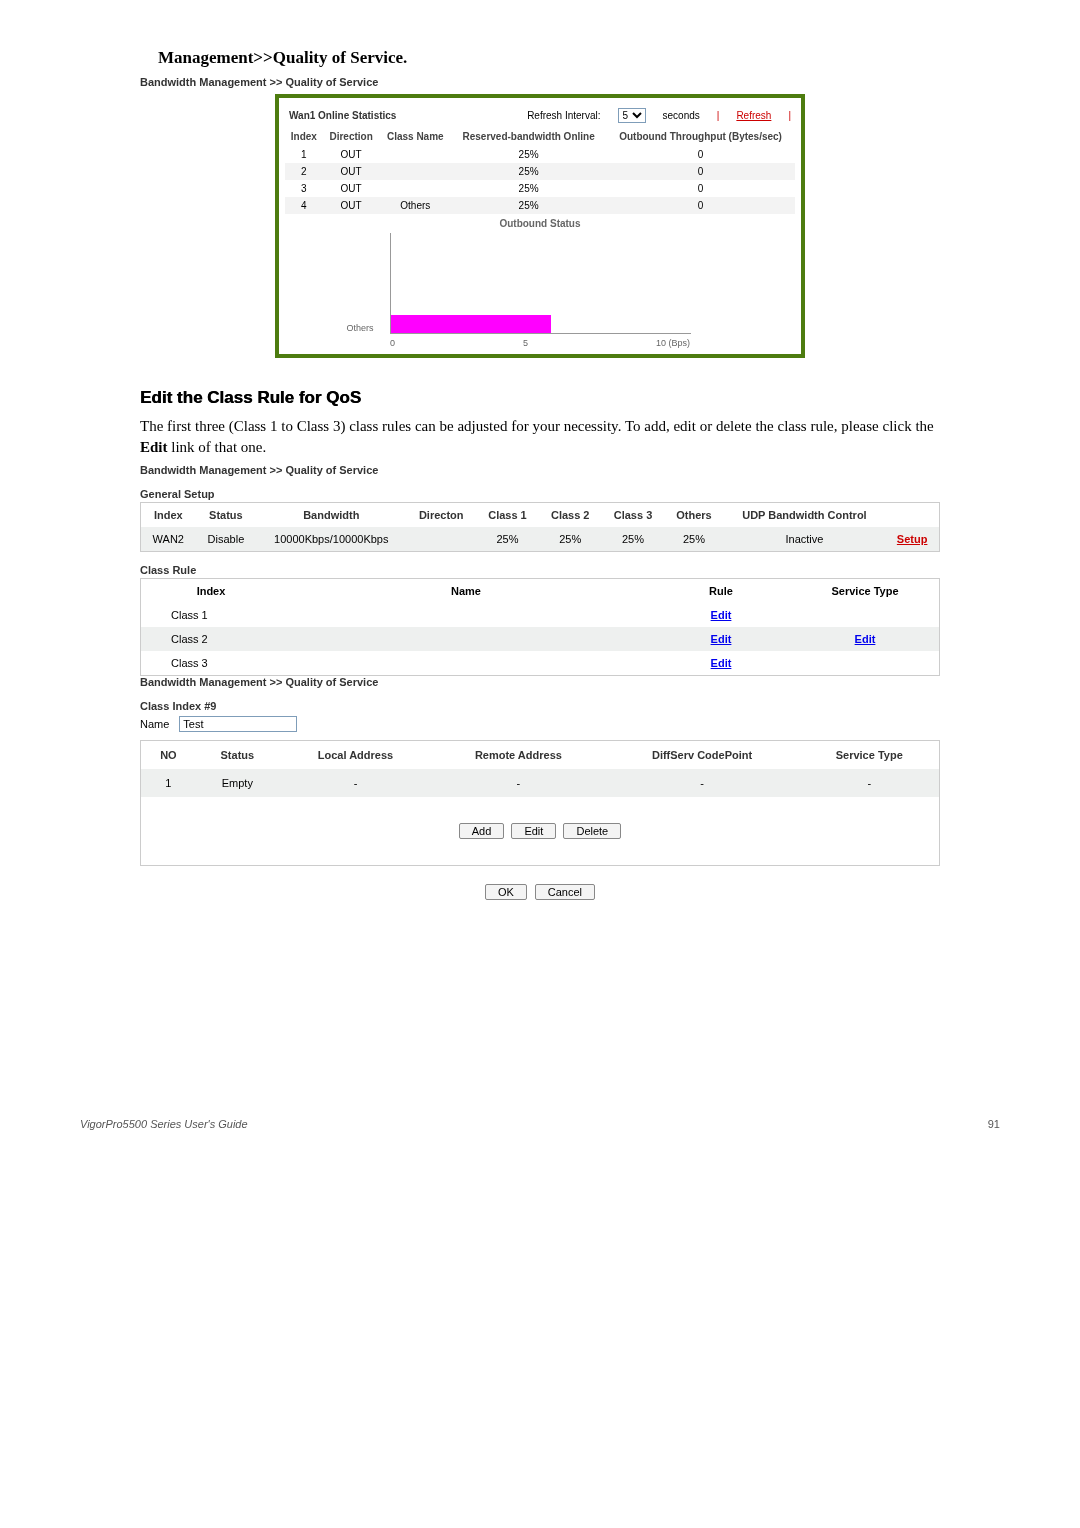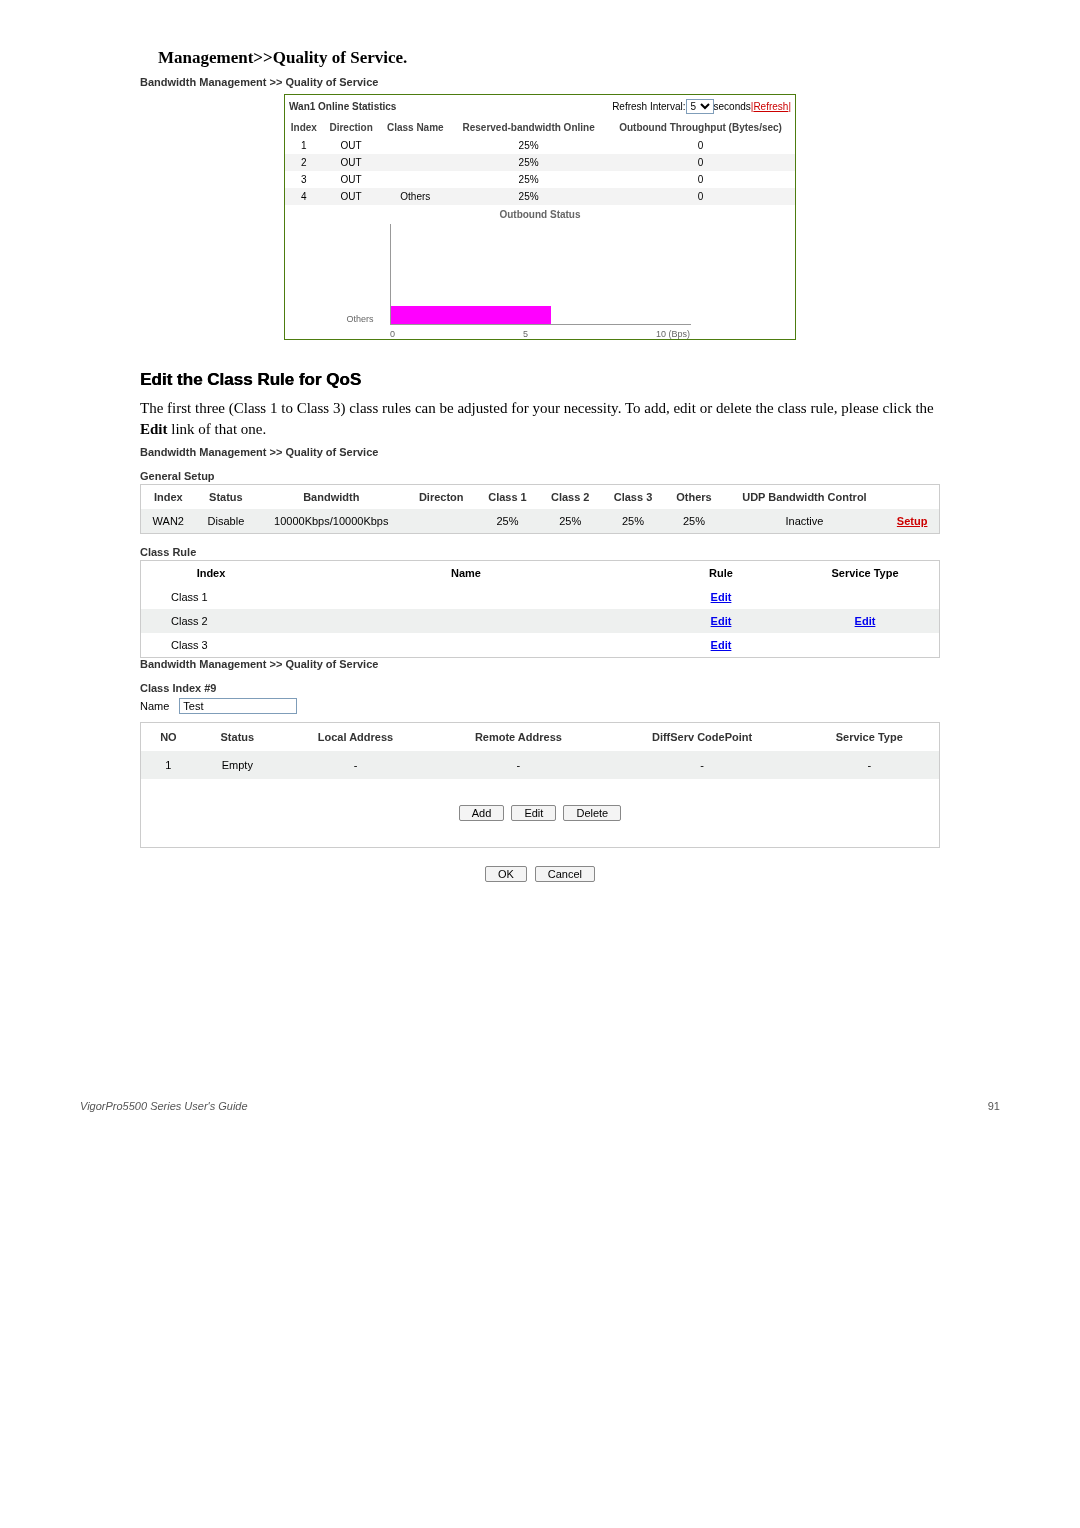--- a/index.html
+++ b/index.html
@@ -46,8 +46,8 @@
   .panel1 {
     width: 510px;
     margin: 4px auto 10px auto;
-    border: 1px solid #4d7c0f;
-    padding: 0;
+    border: 4px solid #4d7c0f;
+    padding: 6px;
     font-family: Verdana, Arial, sans-serif;
     font-size: 10px;
   }

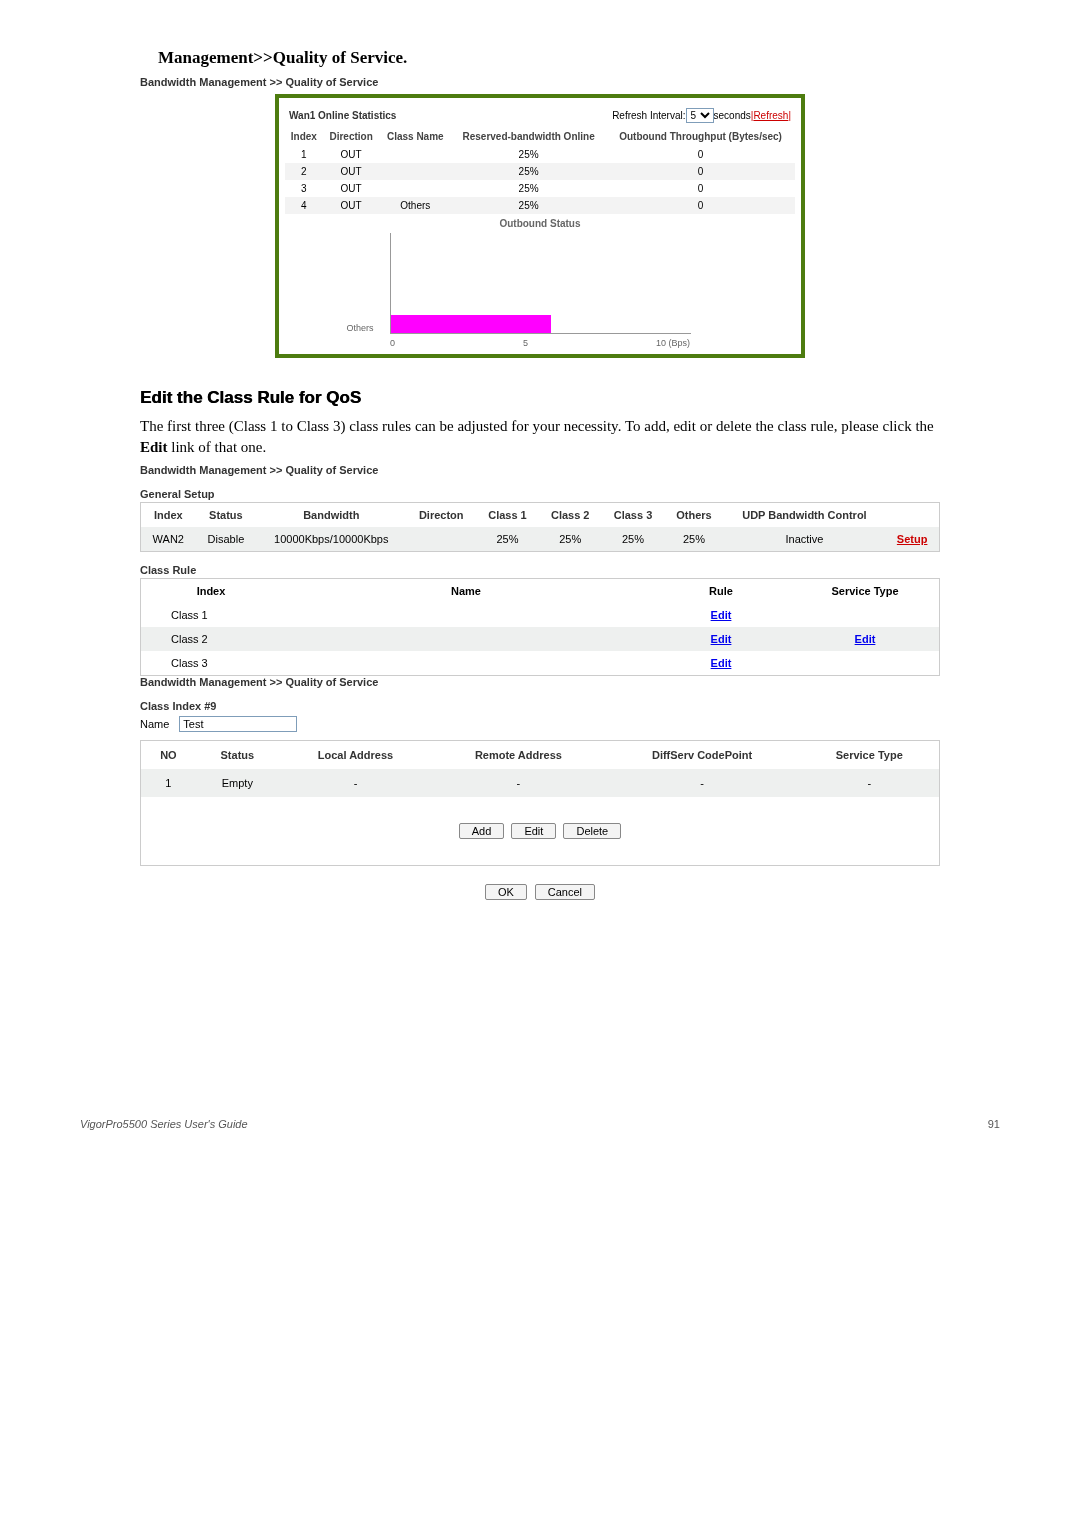--- a/index.html
+++ b/index.html
@@ -64,7 +64,7 @@
   .panel1-top .right {
     display: flex;
     align-items: center;
-    gap: 0;
+    gap: 17px;
   }
   .panel1-top select {
     font-size: 10px;

